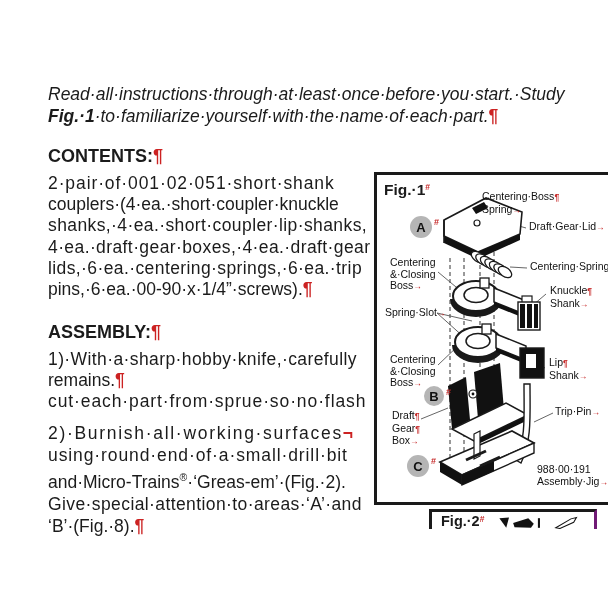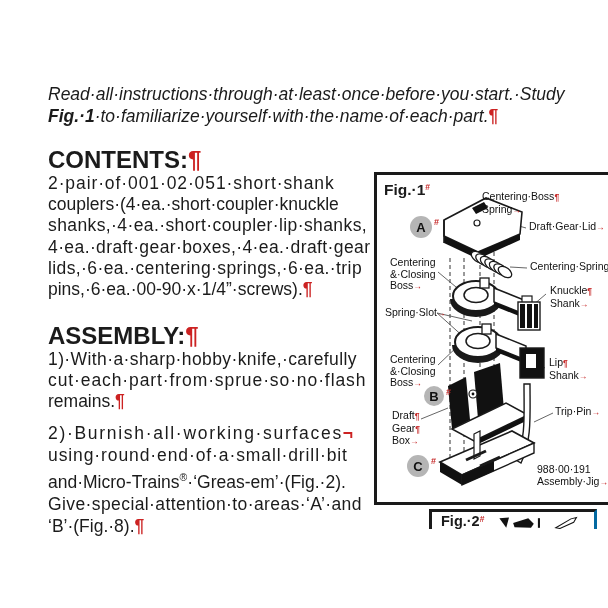--- a/index.html
+++ b/index.html
@@ -9,7 +9,7 @@
   .tblock{position:absolute;white-space:nowrap;}
   .intro{font-style:italic;font-size:17.5px;line-height:21.5px;}
   .bi{font-weight:bold;}
-  .hd{font-weight:bold;font-size:24px;}
+  .hd{font-weight:bold;font-size:18px;}
   .body{font-size:17.5px;line-height:21.2px;}
   .ln{display:block;}
   .b{font-weight:normal;}

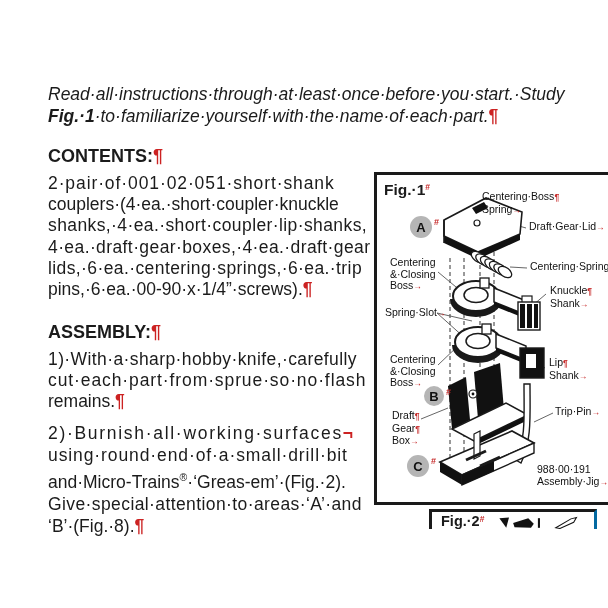--- a/index.html
+++ b/index.html
@@ -61,8 +61,8 @@
 
   <div class="tblock body" style="left:16px;top:349px;">
     <span class="ln j3">1)·With·a·sharp·hobby·knife,·carefully</span>
+    <span class="ln"><span>remains.</span><span class="mark">¶</span></span>
     <span class="ln j1">cut·each·part·from·sprue·so·no·flash</span>
-    <span class="ln"><span>remains.</span><span class="mark">¶</span></span>
   </div>
 
   <div class="tblock body" style="left:16px;top:422px;line-height:22px;">

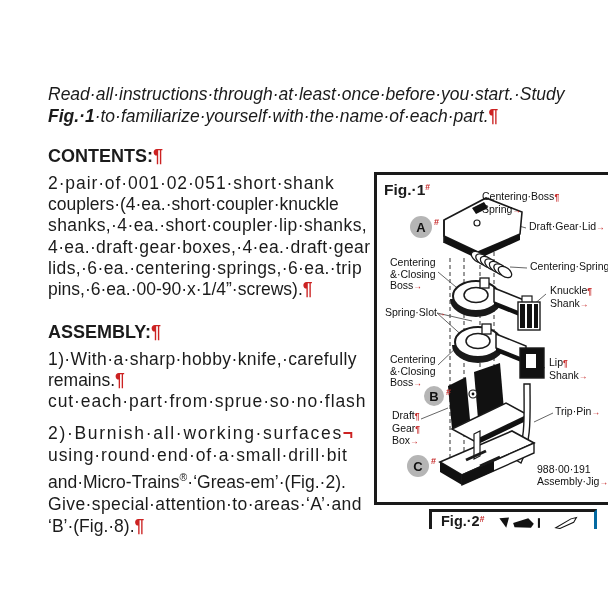--- a/index.html
+++ b/index.html
@@ -31,7 +31,7 @@
   .circ .fm{position:absolute;right:-7px;top:1px;color:#c62828;font-size:9px;font-weight:bold;}
   
   .fig2box{position:absolute;left:397px;top:509px;width:168px;height:20px;
-           border-left:3px solid #1a1a1a;border-top:3px solid #1a1a1a;border-right:3px solid #0369a1;
+           border-left:3px solid #1a1a1a;border-top:3px solid #1a1a1a;border-right:3px solid #701a75;
            box-sizing:border-box;overflow:hidden;display:flex;align-items:flex-start;}
   .fig2title{font-weight:bold;font-size:14.5px;margin:1px 0 0 9px;white-space:nowrap;}
   svg{display:block;}

